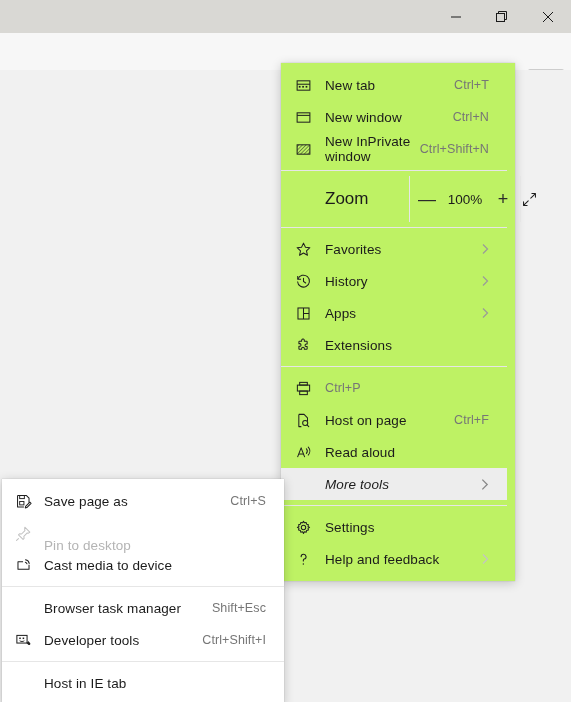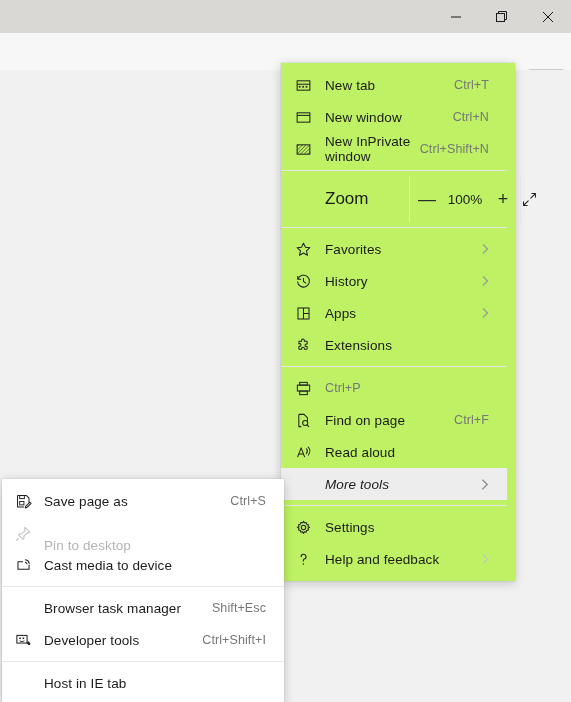--- a/index.html
+++ b/index.html
@@ -299,7 +299,7 @@
         <path d="M14.2 15.2l2 2" stroke="#1f1f1f" stroke-width="1.2" stroke-linecap="round"></path>
       </svg>
     </div>
-    <div class="lbl">Find on page</div>
+    <div class="lbl">Host on page</div>
     <div class="acc">Ctrl+F</div>
   </div>
 

